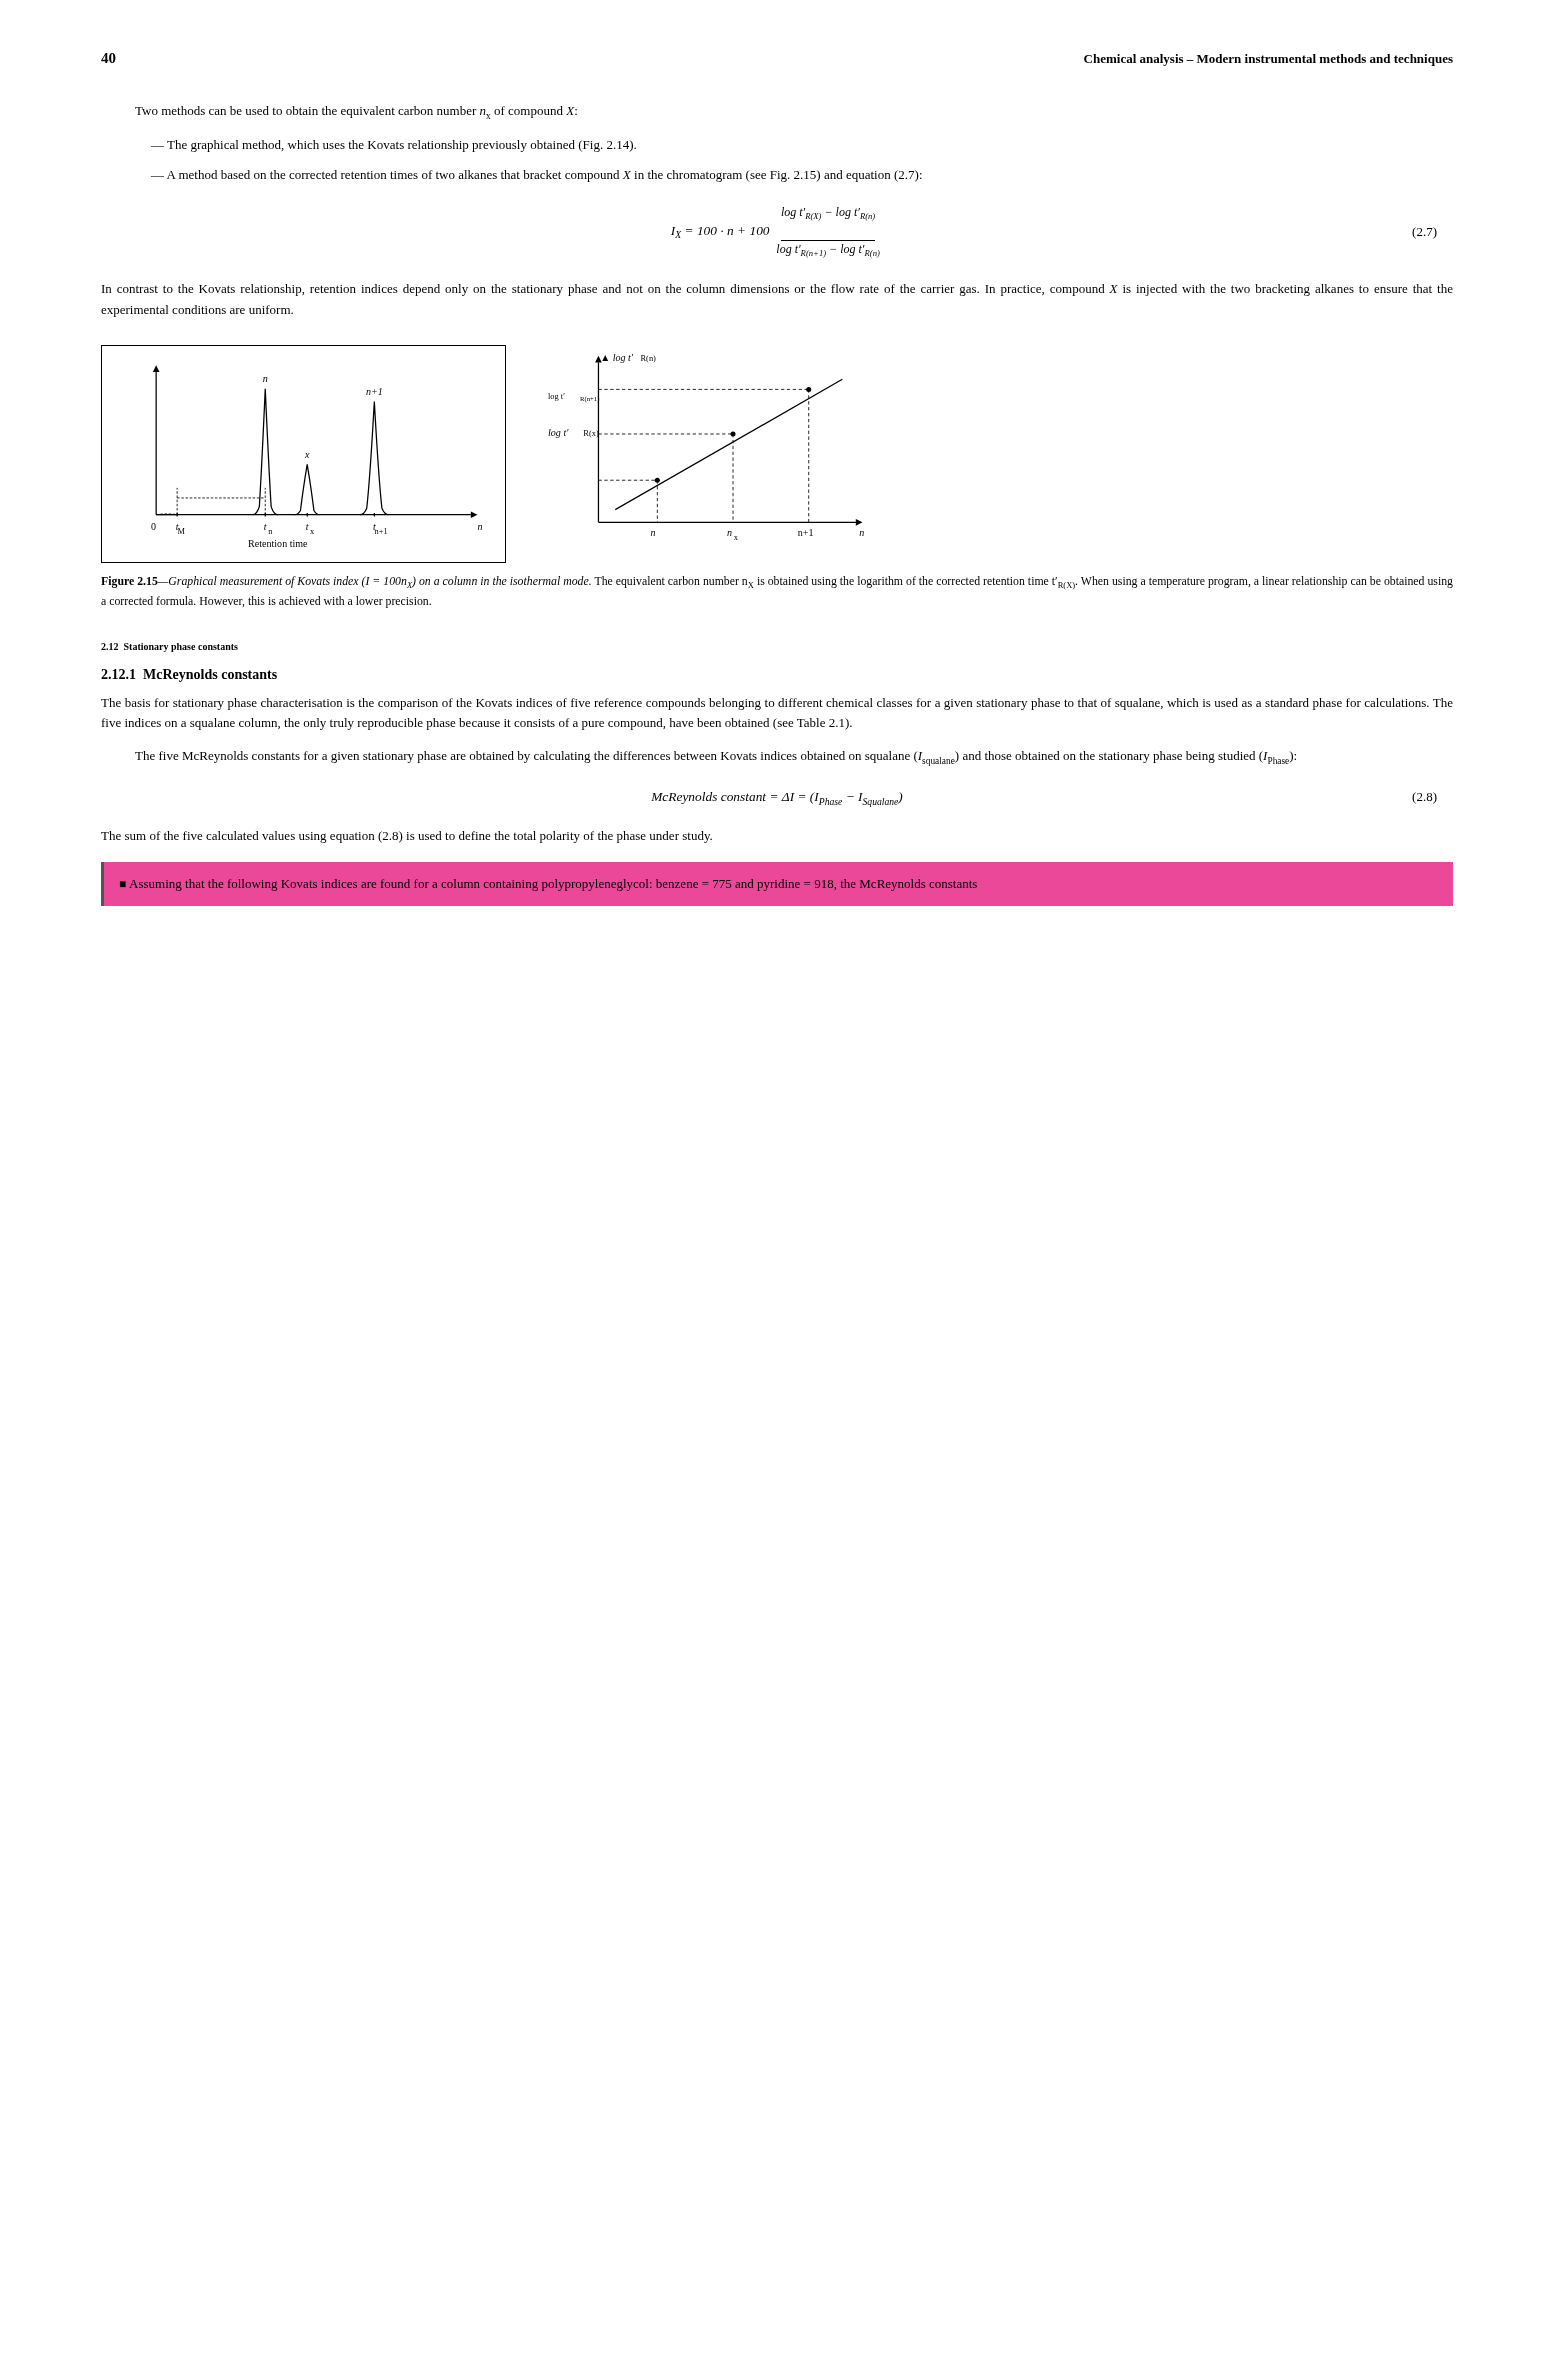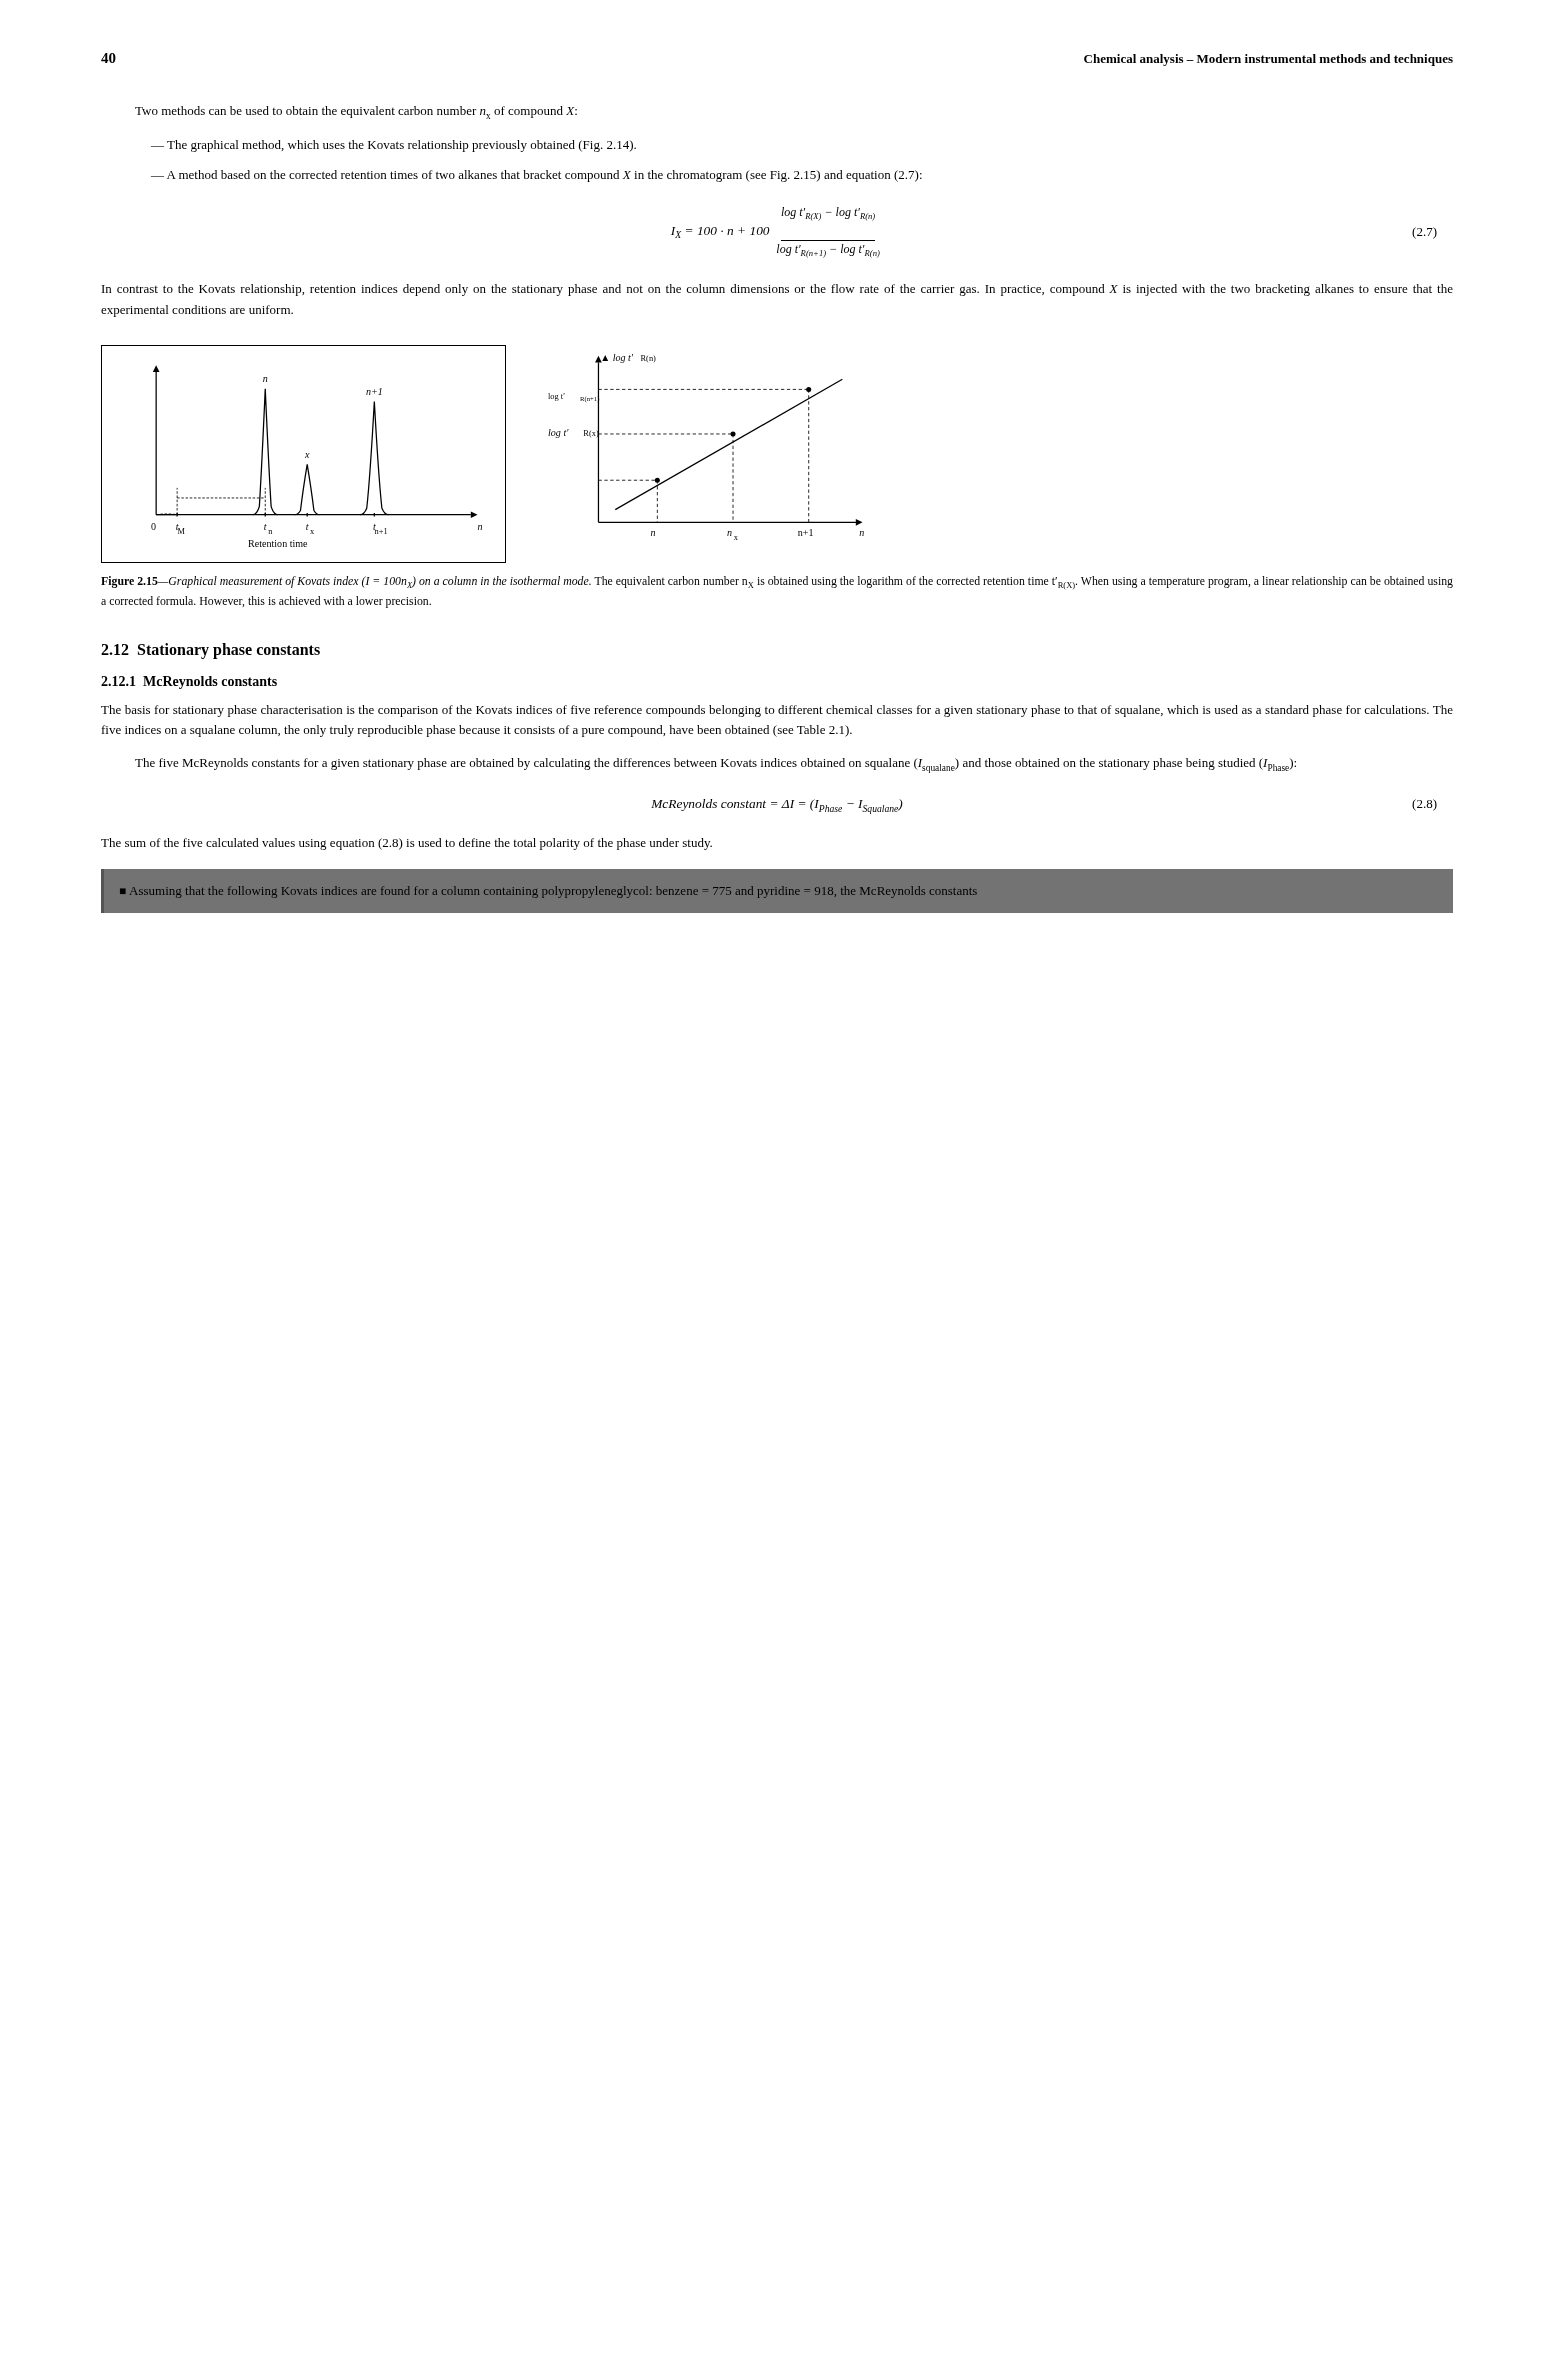--- a/index.html
+++ b/index.html
@@ -108,7 +108,7 @@
       margin-top: 12px;
     }
     .section-header {
-      font-size: 16px;
+      font-size: 10px;
       font-weight: bold;
       margin: 30px 0 11.8px 0;
       border-bottom: none;

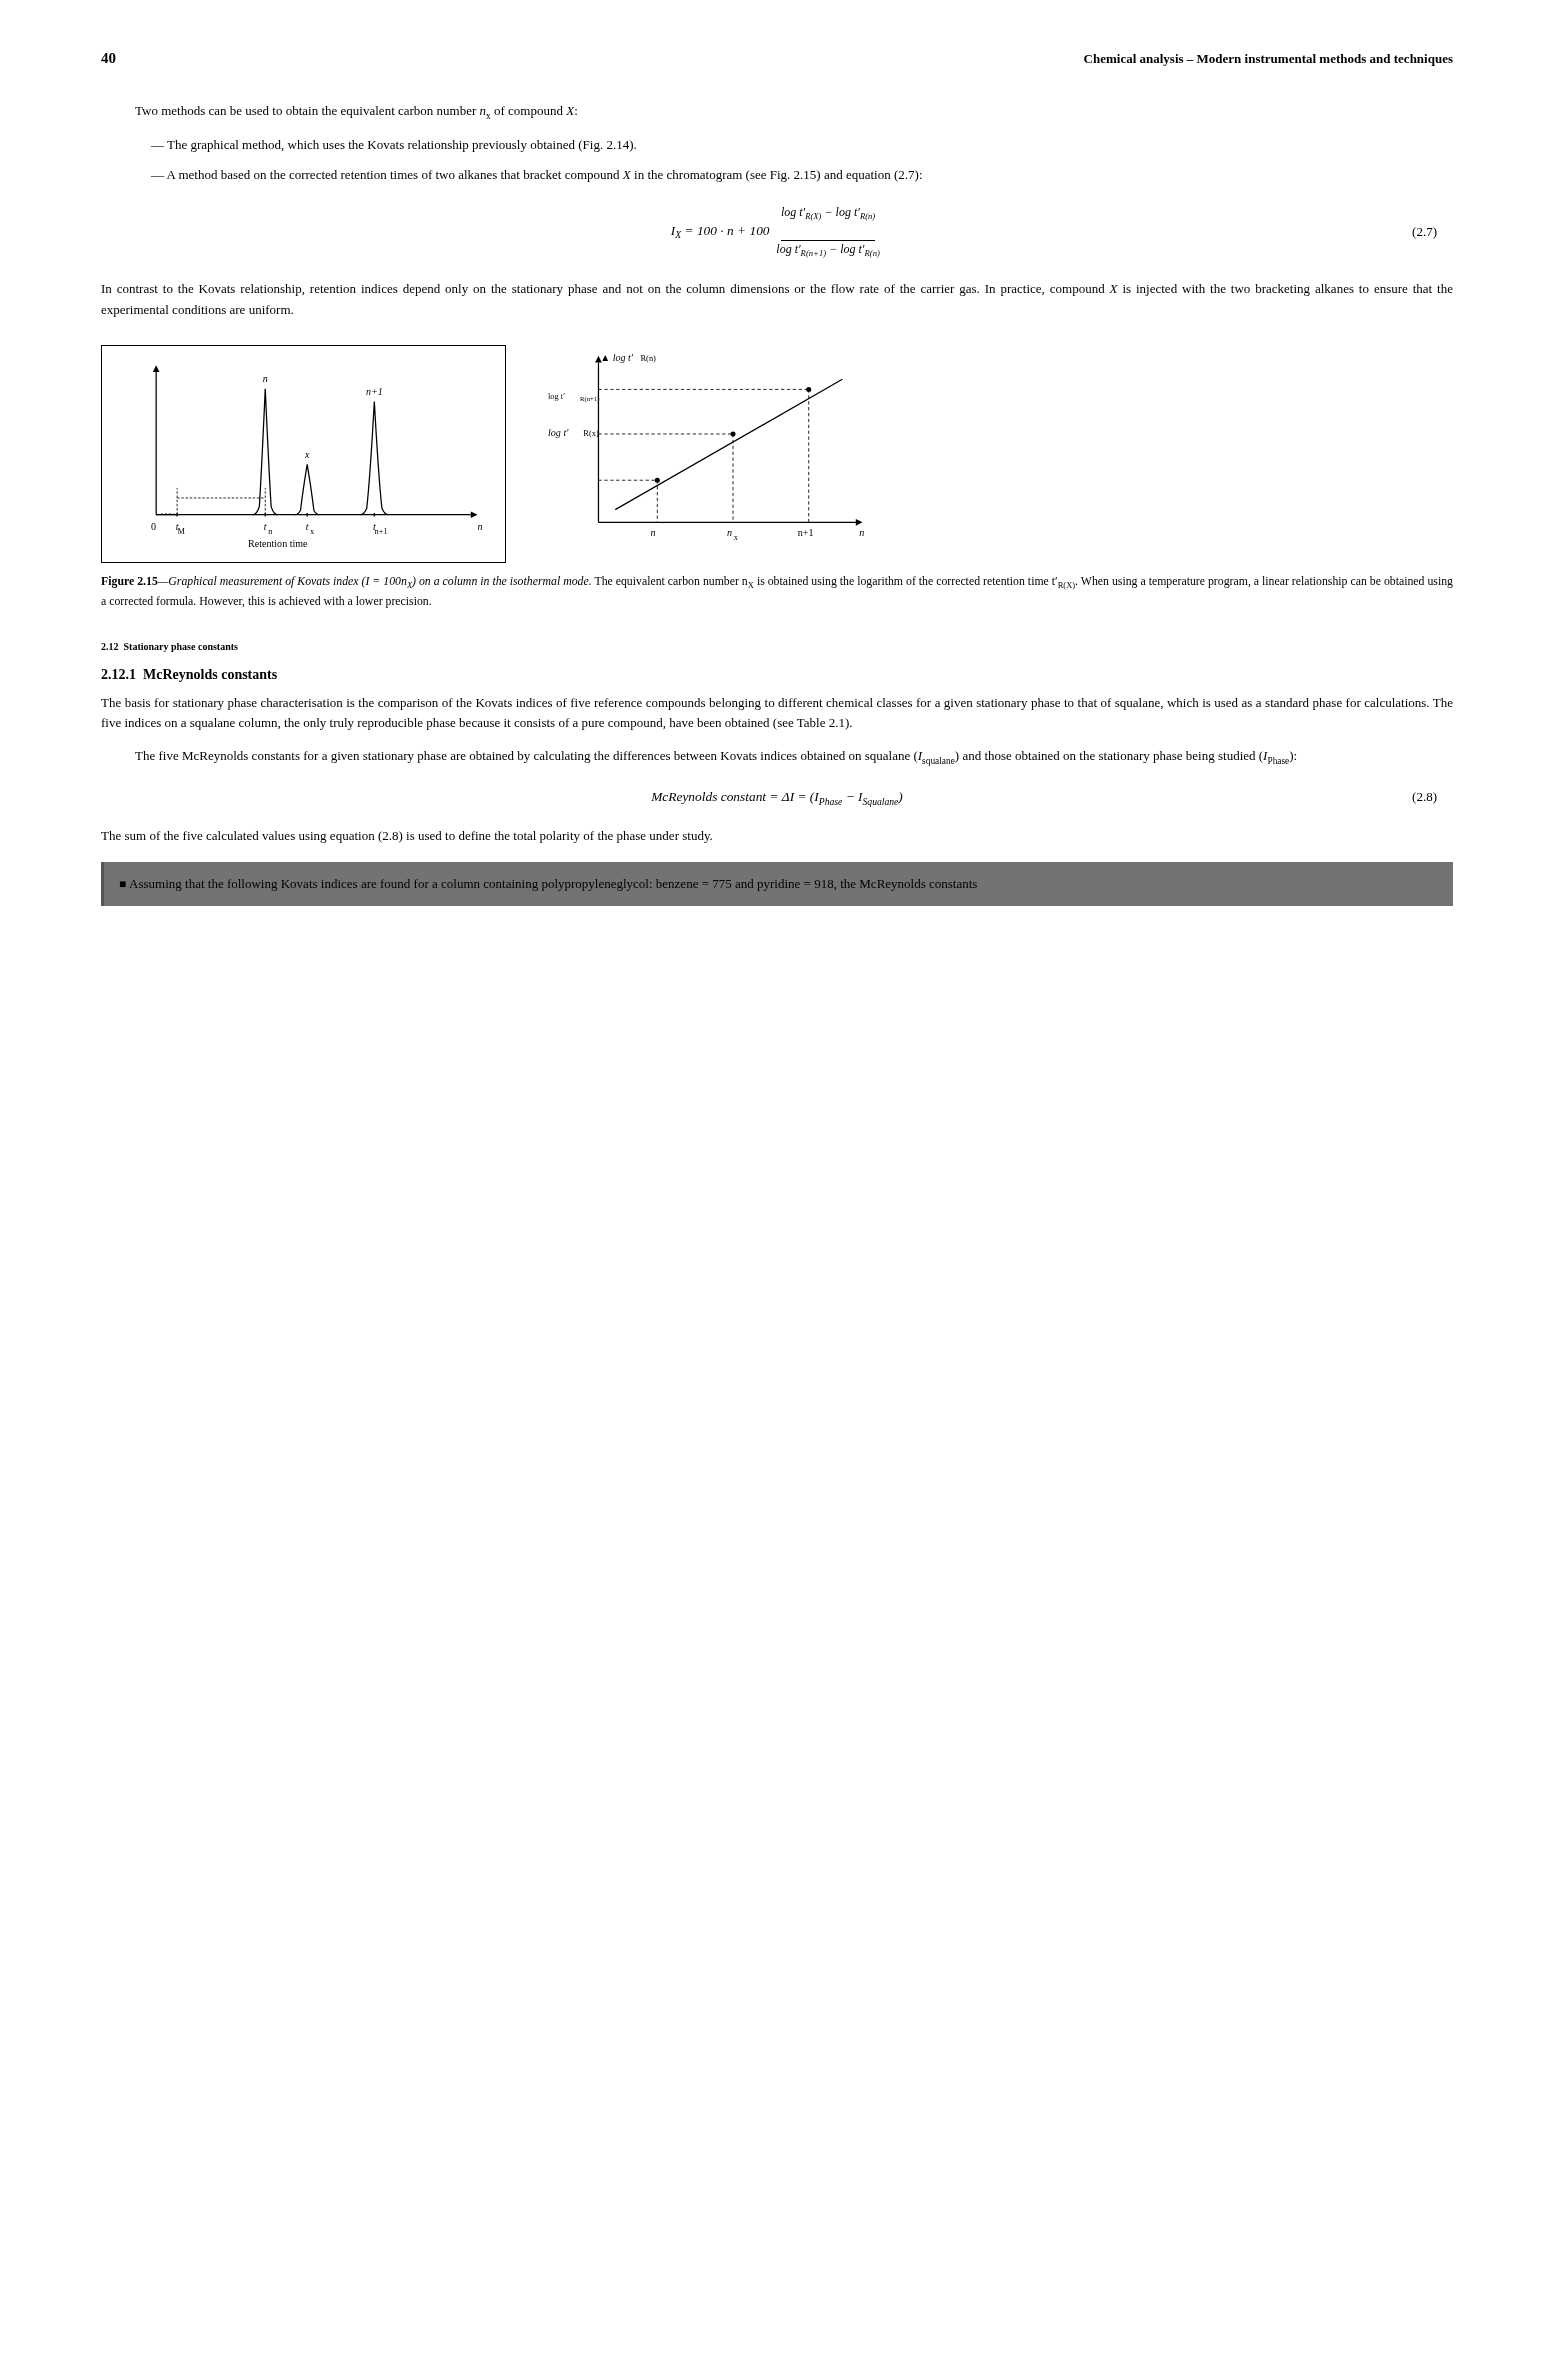--- a/index.html
+++ b/index.html
@@ -119,7 +119,7 @@
       margin: 15px 0 10px 0;
     }
     .highlight-box {
-      background: #737373;
+      background: #ec4899;
       border-left: 3.4px solid #555;
       padding: 11.8px 15px;
       margin: 15px 0;

